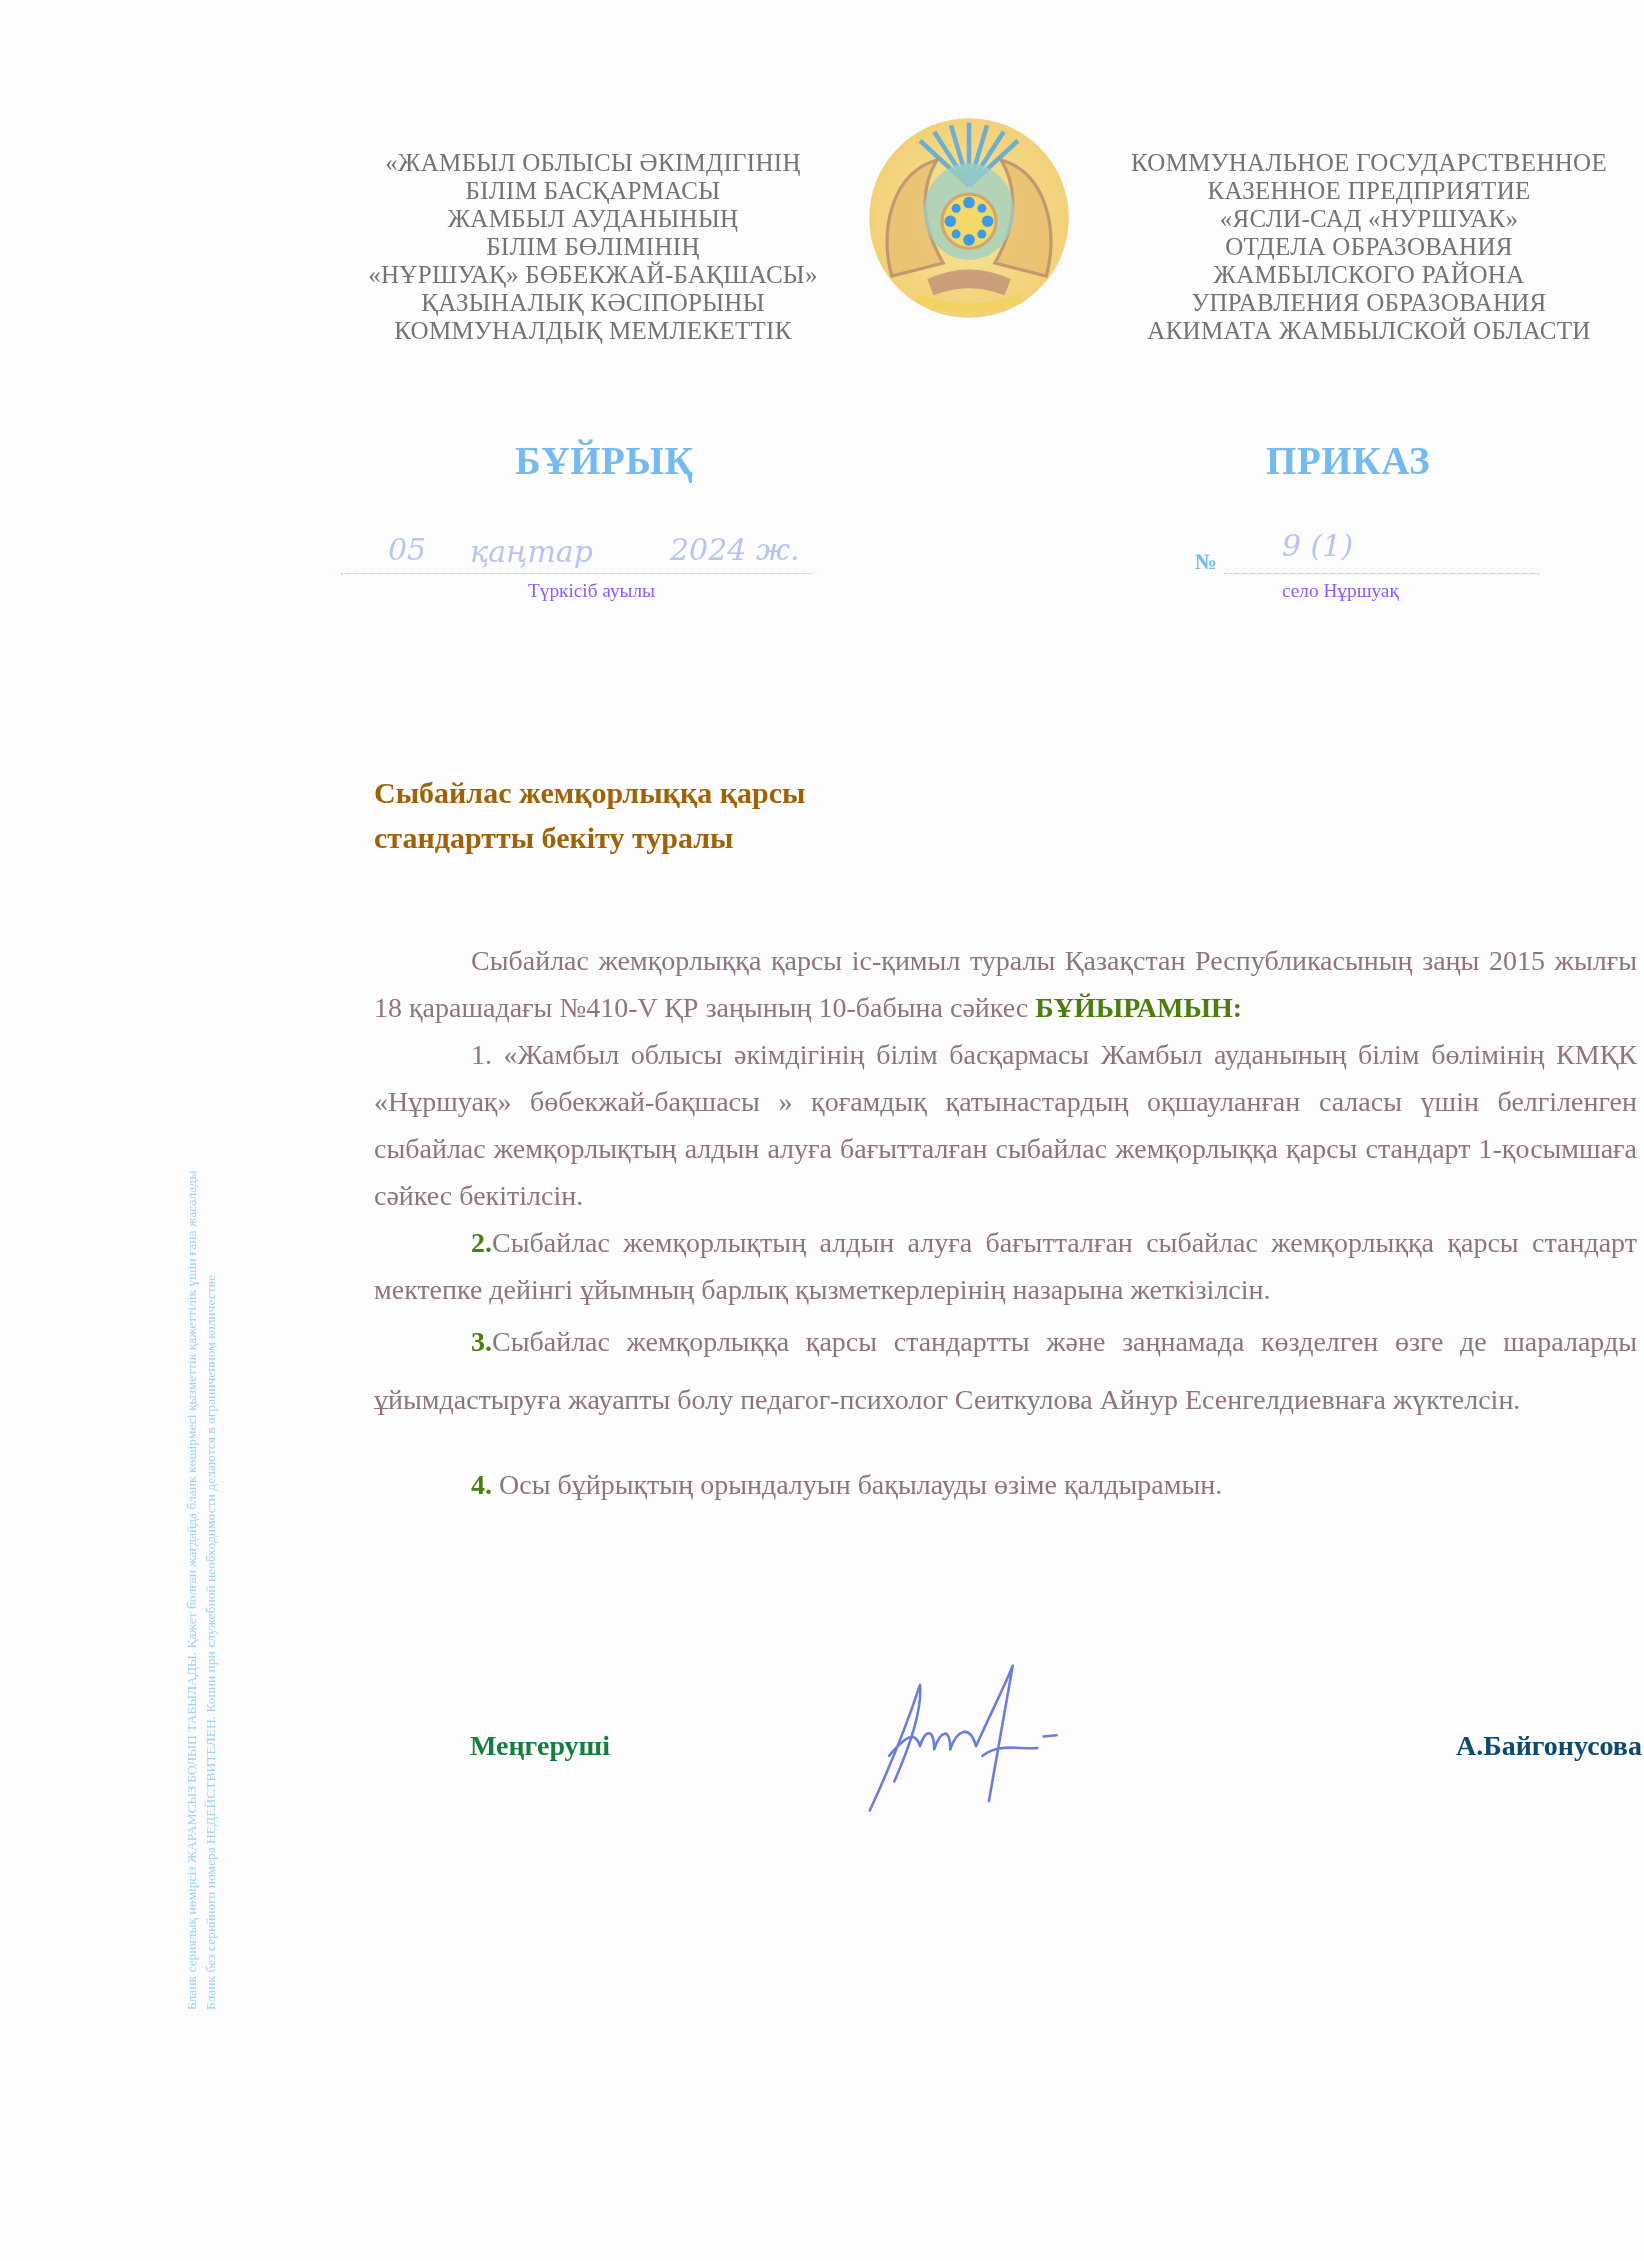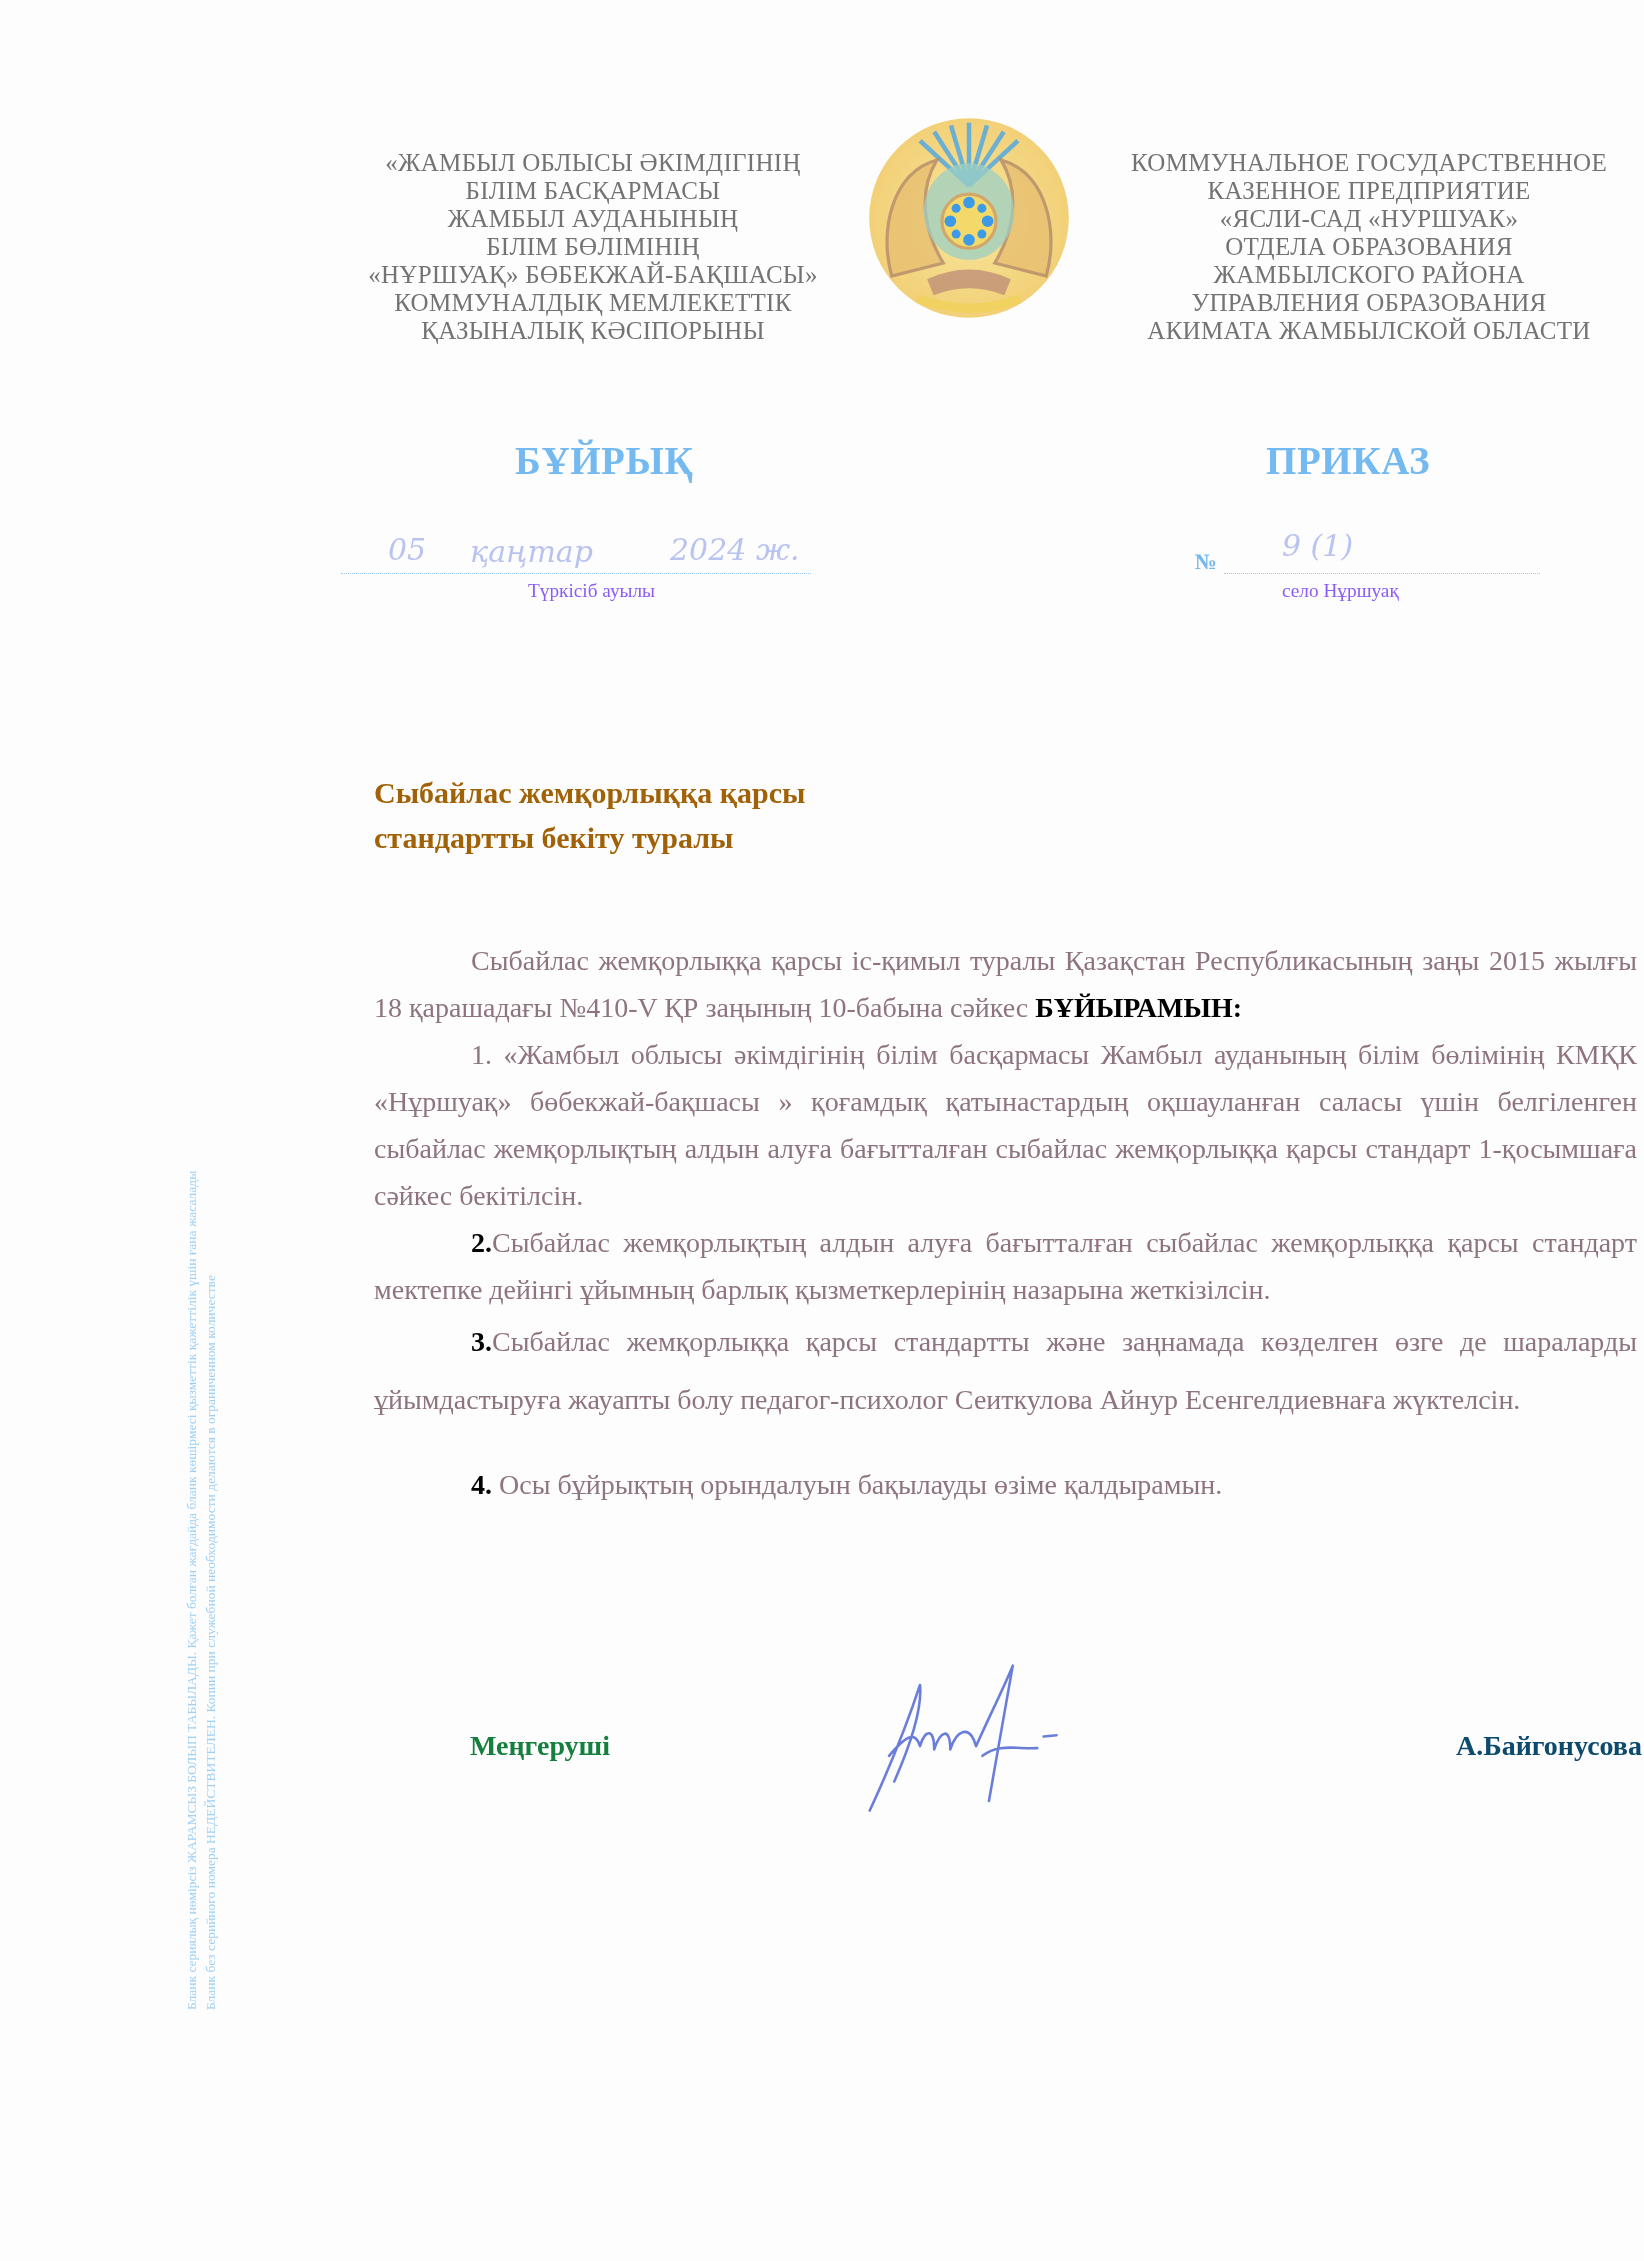--- a/index.html
+++ b/index.html
@@ -73,8 +73,8 @@
   <div>ЖАМБЫЛ АУДАНЫНЫҢ</div>
   <div>БІЛІМ БӨЛІМІНІҢ</div>
   <div>«НҰРШУАҚ» БӨБЕКЖАЙ-БАҚШАСЫ»</div>
+  <div>ҚАЗЫНАЛЫҚ КӘСІПОРЫНЫ</div>
   <div>КОММУНАЛДЫҚ МЕМЛЕКЕТТІК</div>
-  <div>ҚАЗЫНАЛЫҚ КӘСІПОРЫНЫ</div>
 </div>
 
 <svg id="emblem" viewBox="0 0 320 320">

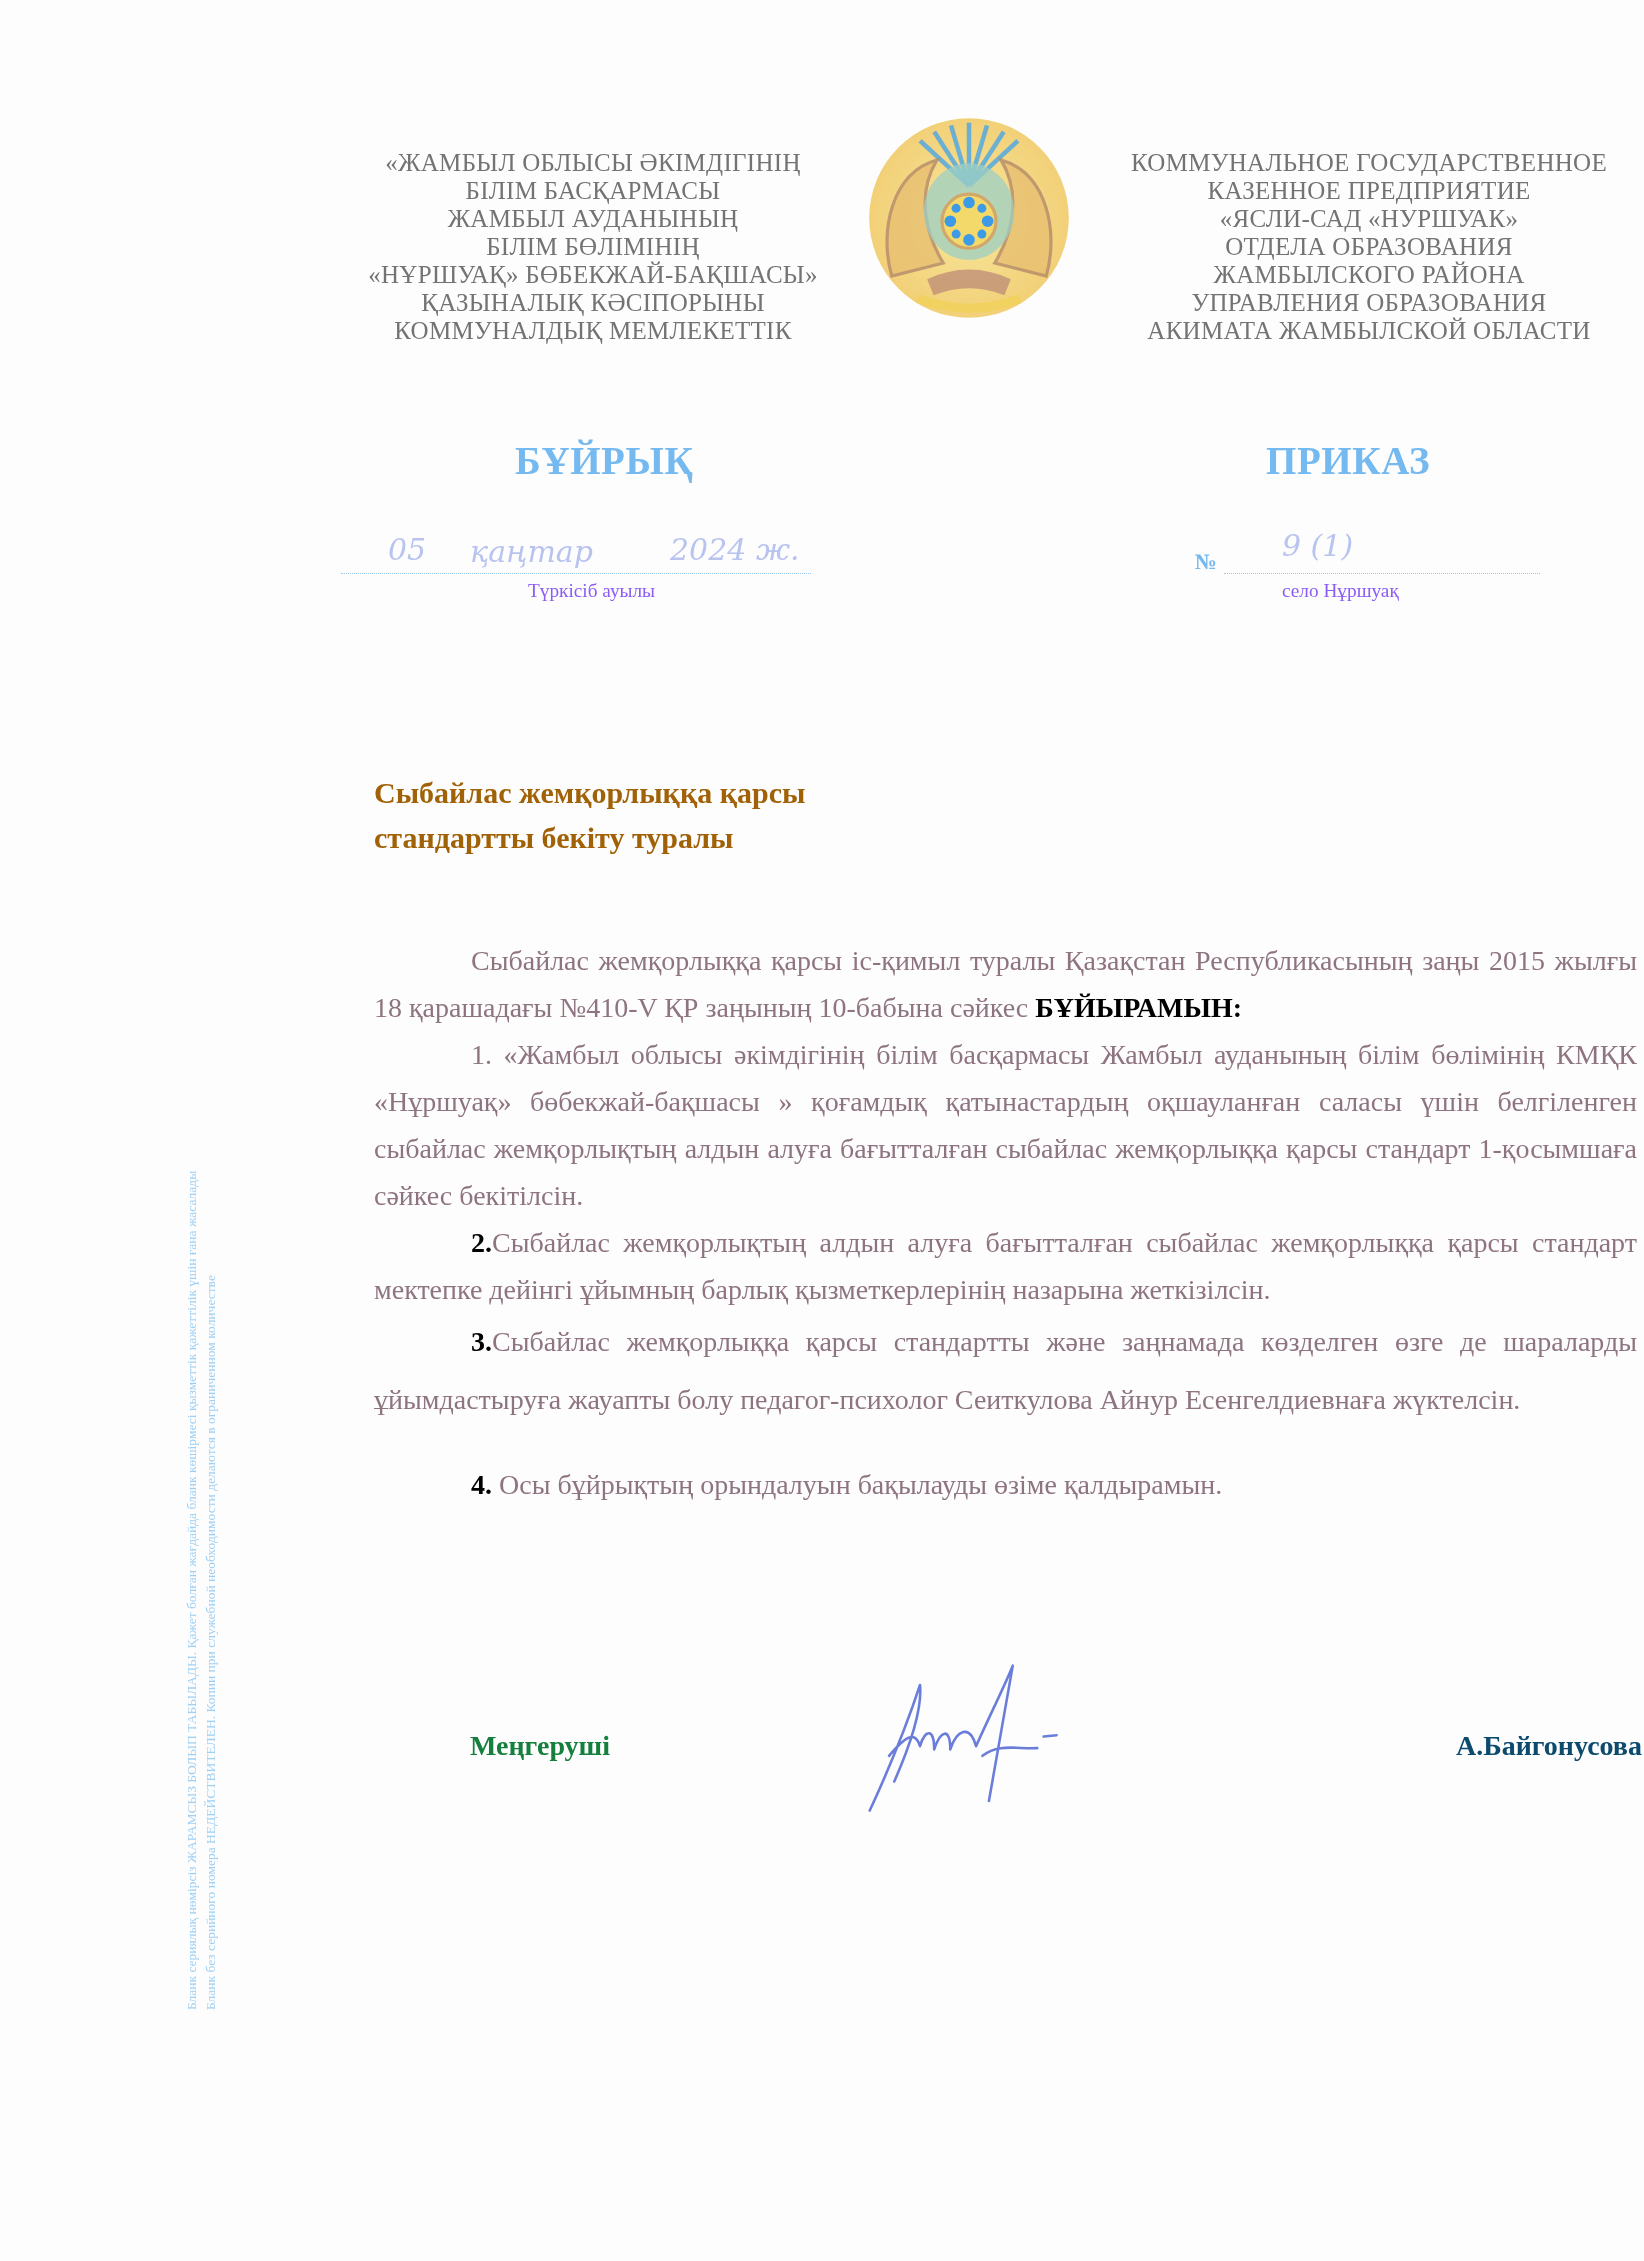--- a/index.html
+++ b/index.html
@@ -55,7 +55,7 @@
     font-size: 28px; line-height: 47px; color: #8e7481; text-align: justify;
   }
   #body p { margin: 0; text-indent: 97px; }
-  #body b { color: #000000; }
+  #body b { color: #4d7c0f; }
   #p3 { line-height: 58px; }
   #p4 { margin-top: 32px !important; }
 

